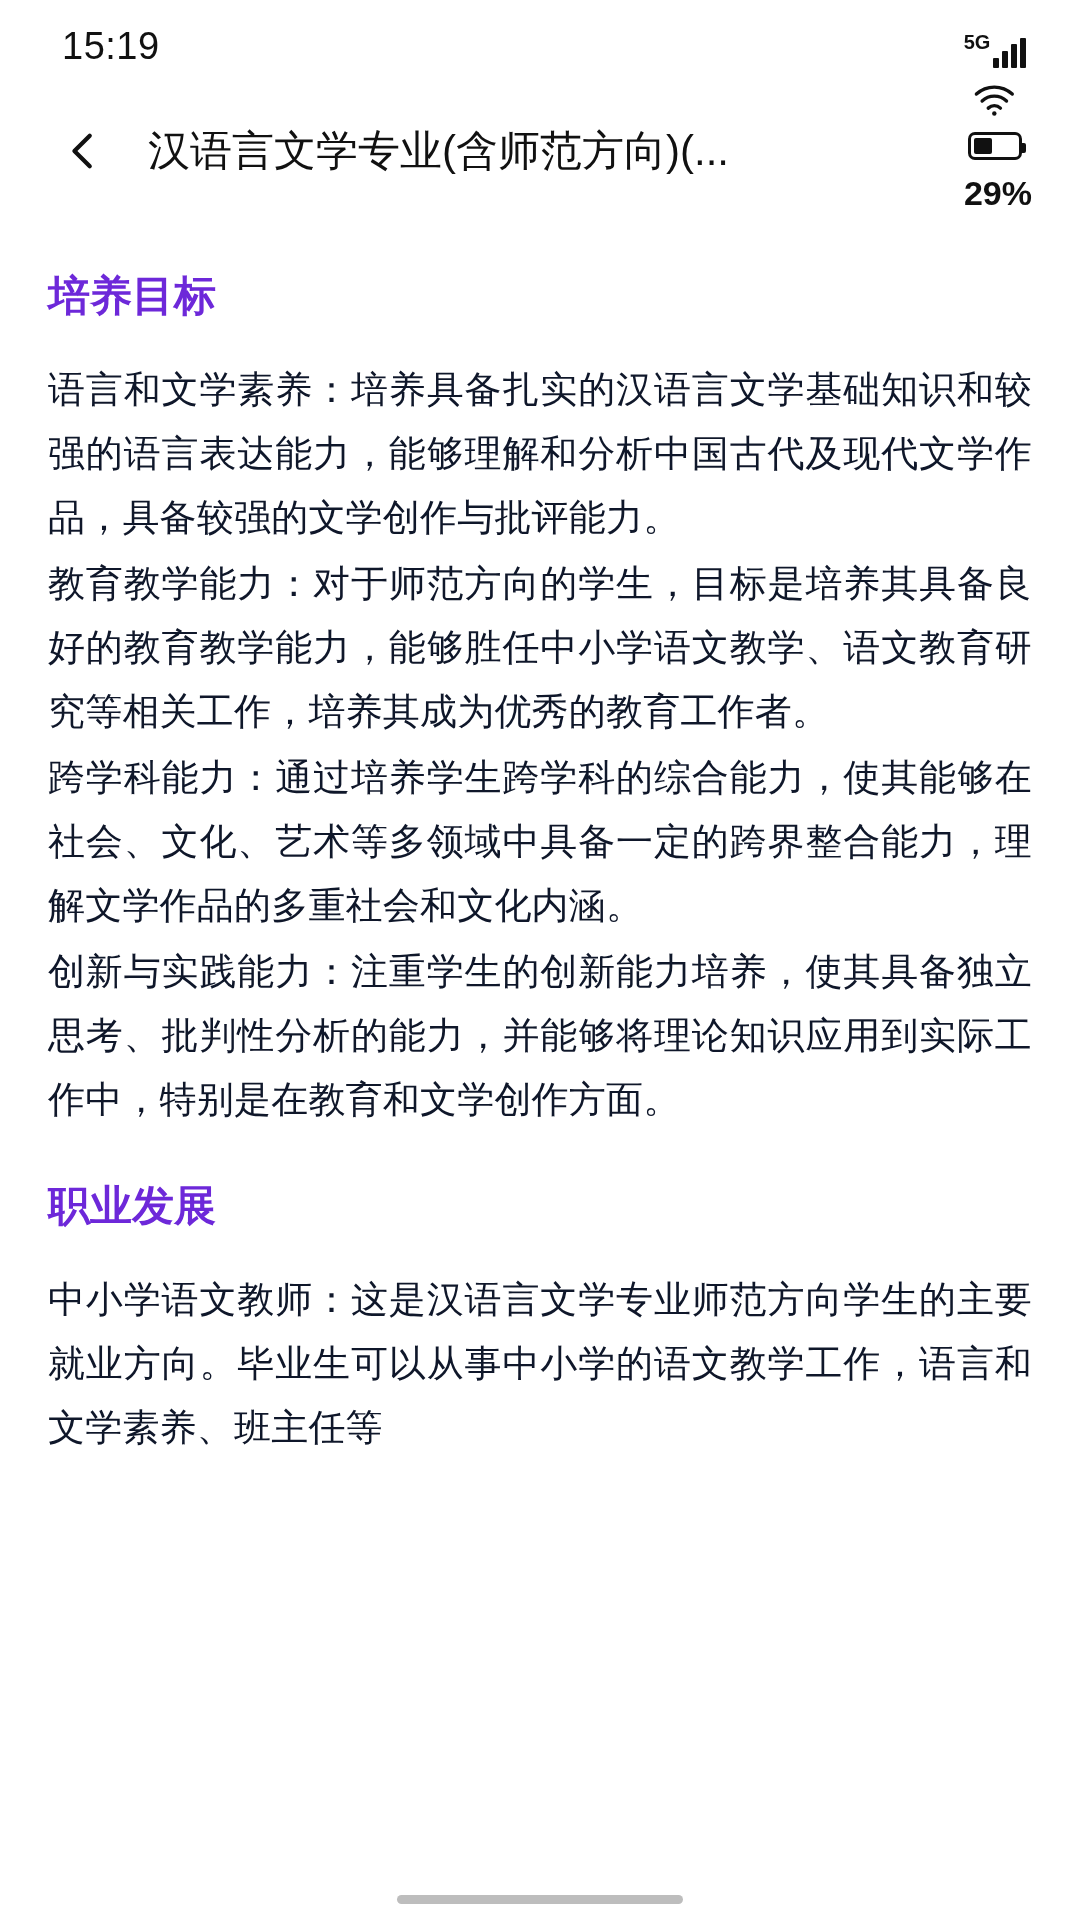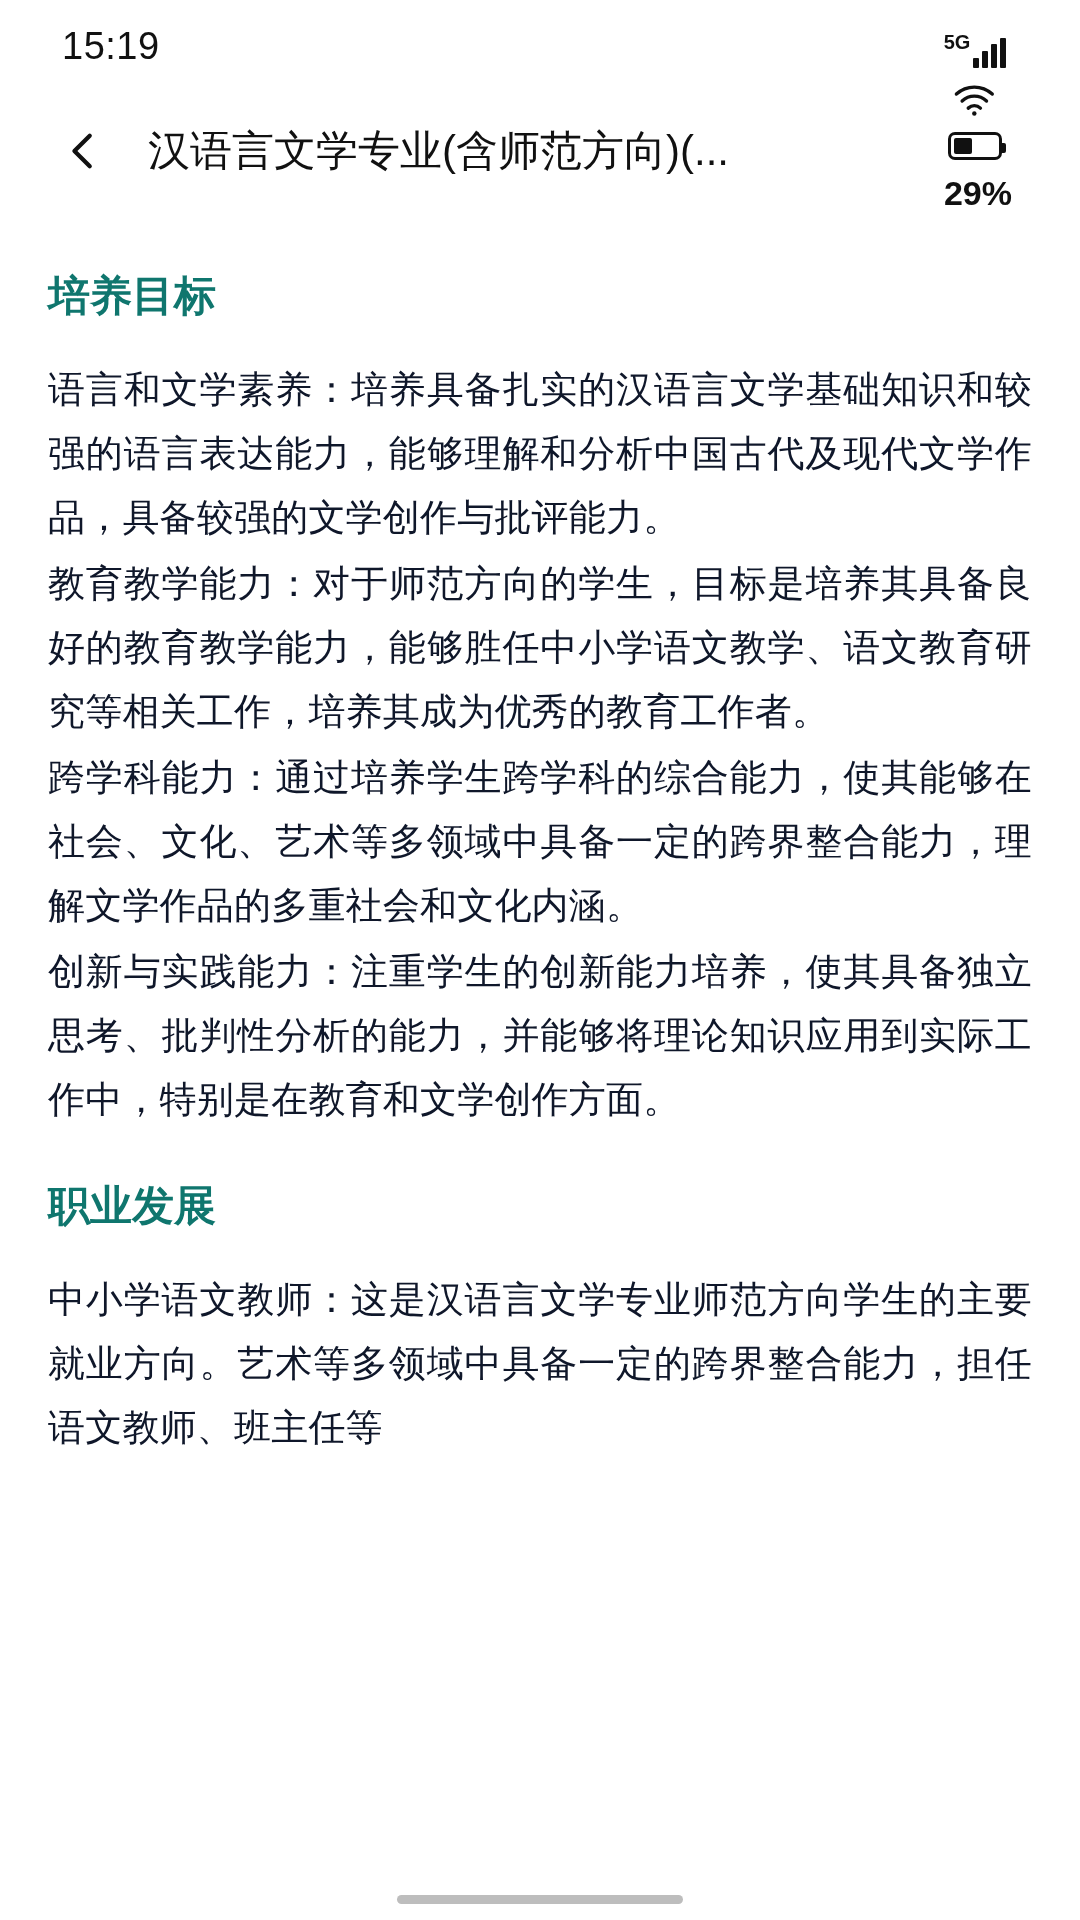--- a/index.html
+++ b/index.html
@@ -16,7 +16,7 @@
     height: 92px;
     display: flex;
     align-items: center;
-    padding: 0 68px 0 62px;
+    padding: 0 48px 0 62px;
     color: #111;
   }
   .status-time {

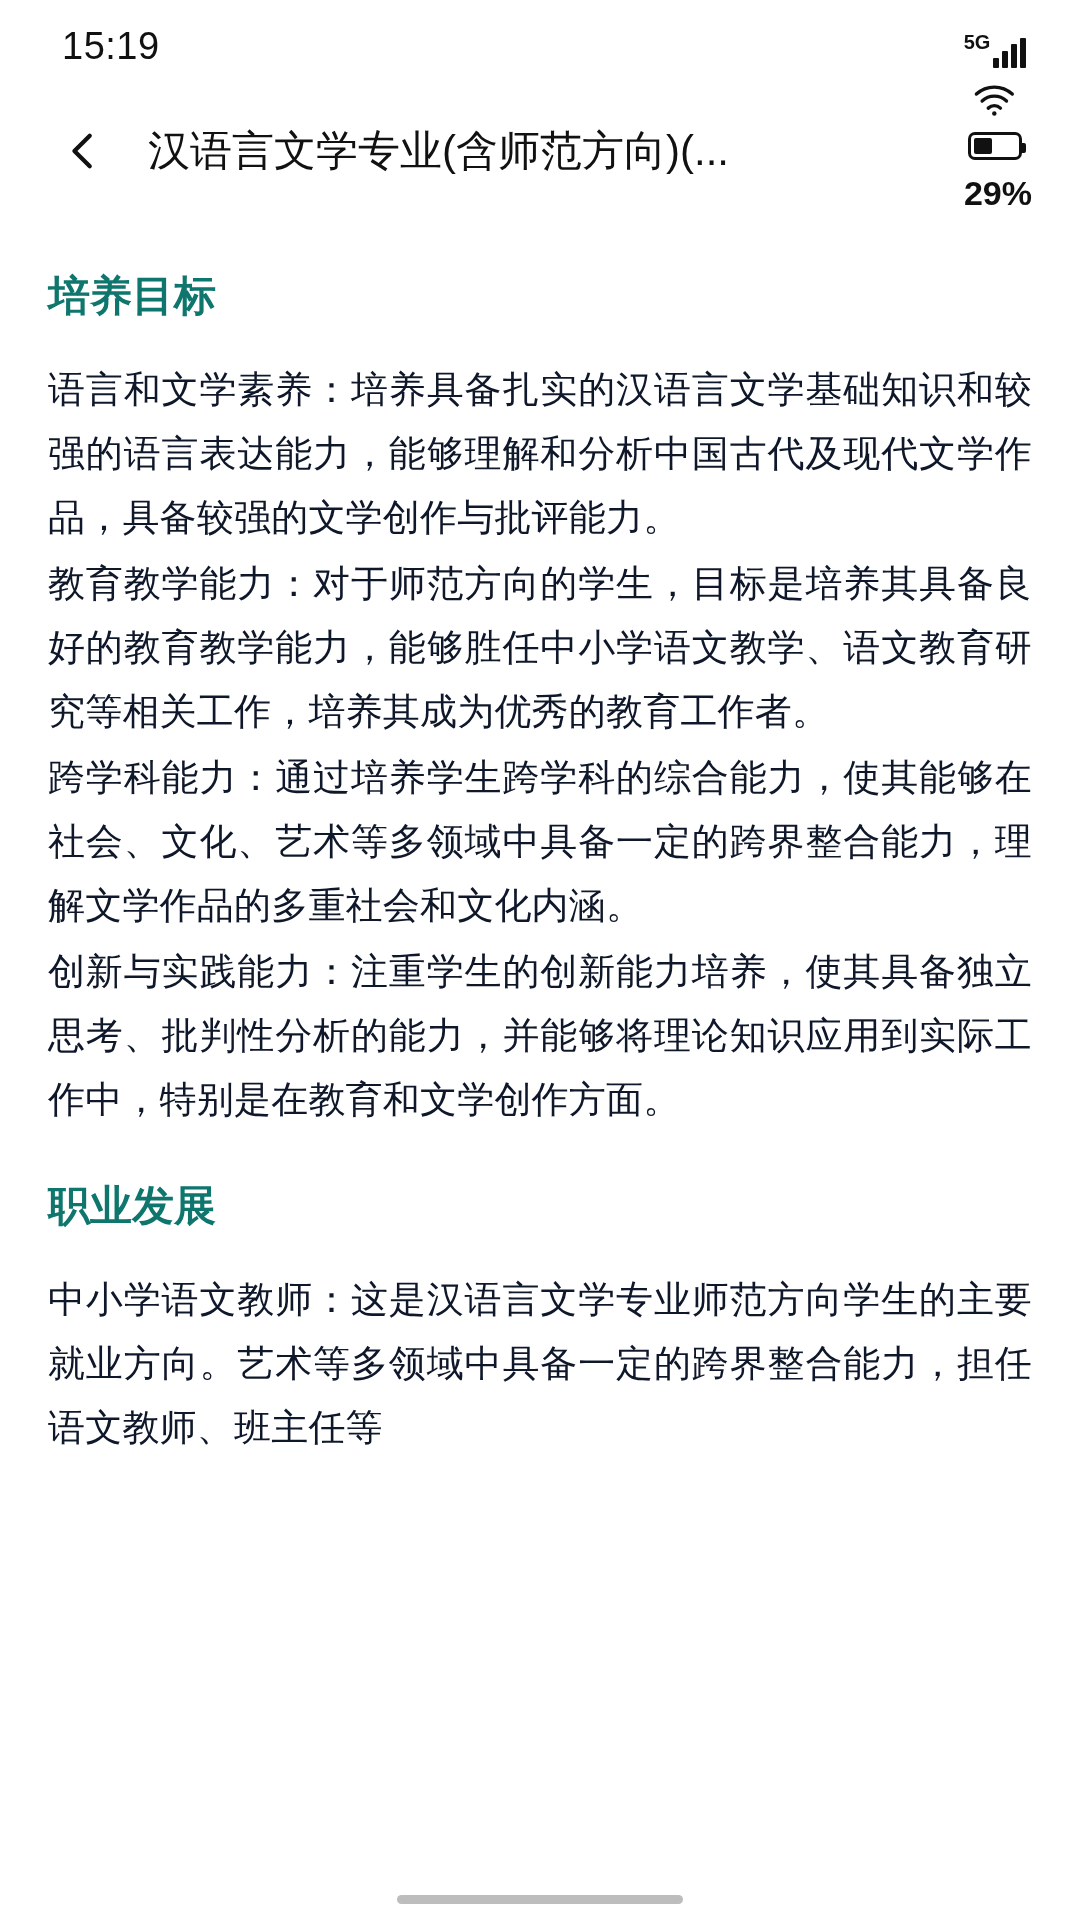--- a/index.html
+++ b/index.html
@@ -100,7 +100,7 @@
   .section-title {
     font-size: 42px;
     font-weight: 700;
-    color: #0f766e;
+    color: #6d28d9;
     margin-bottom: 34px;
   }
   .section-title.spaced { margin-top: 46px; }

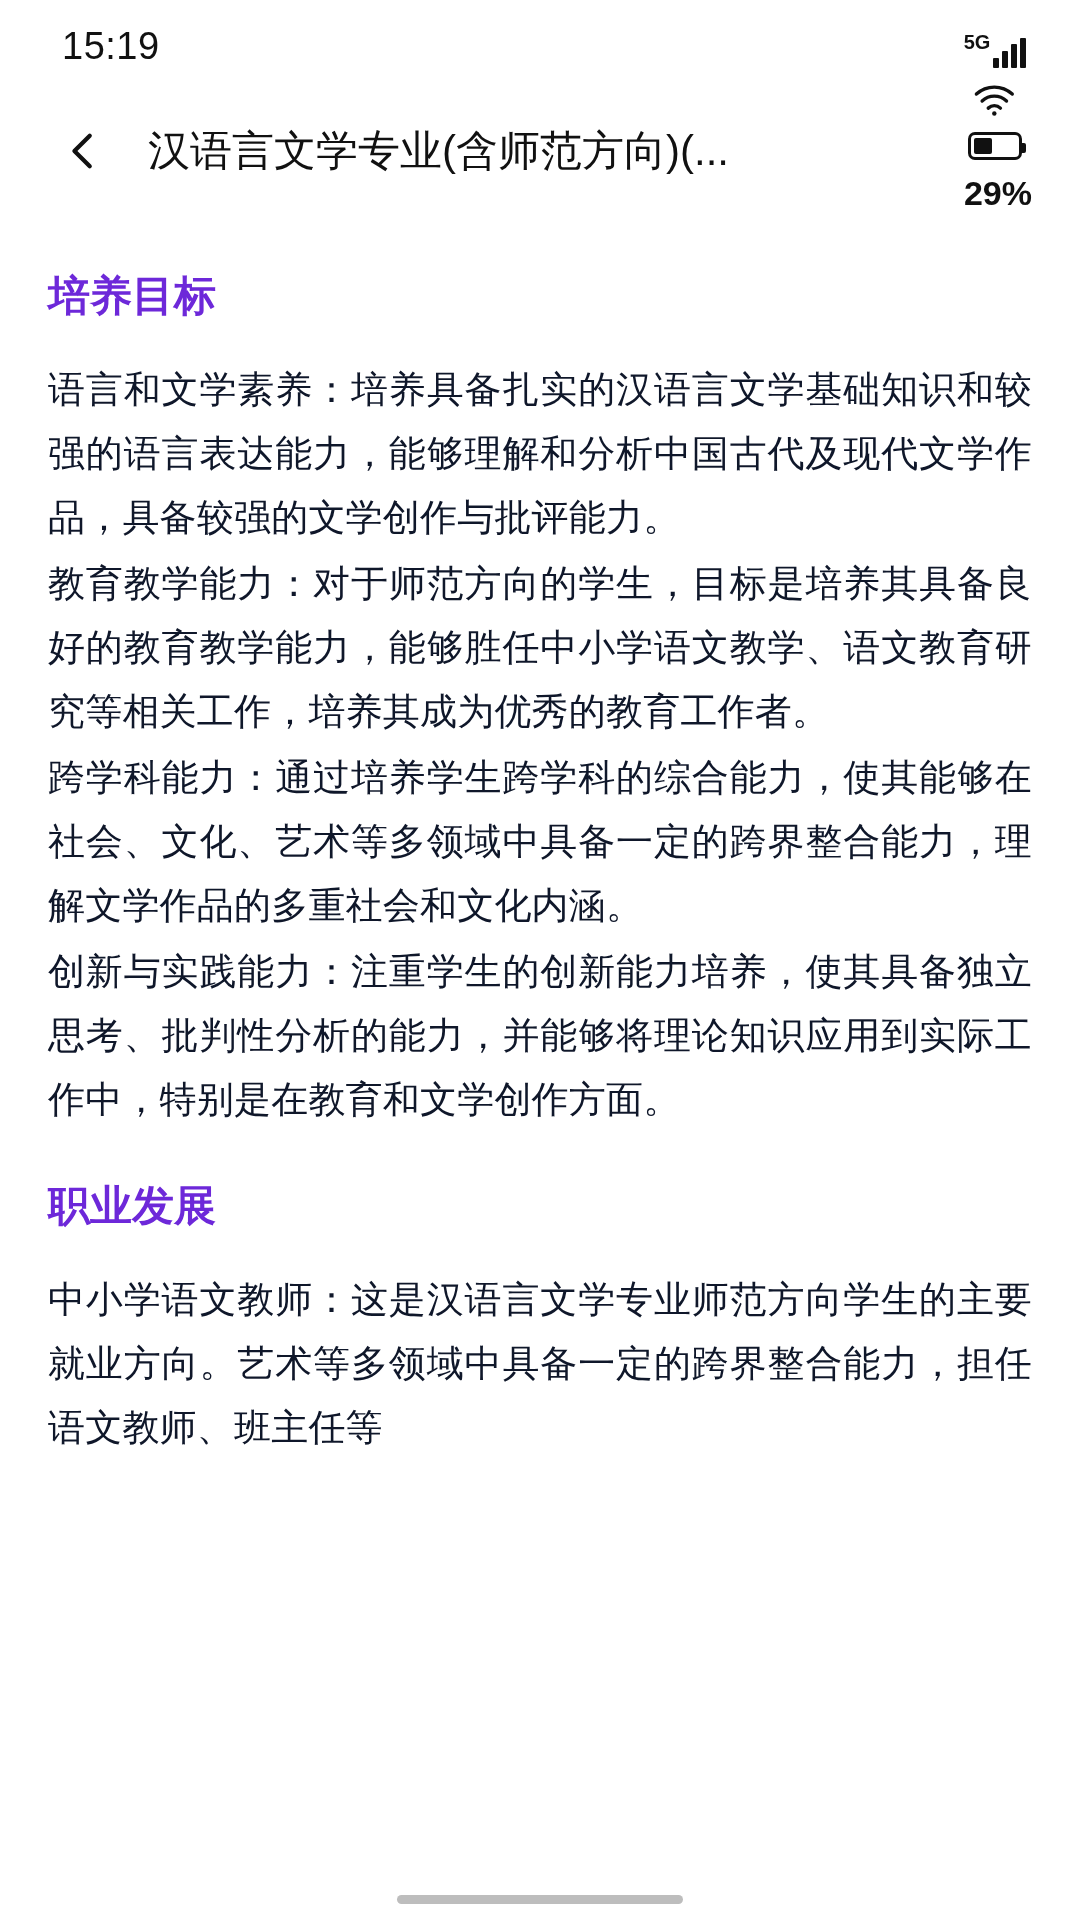--- a/index.html
+++ b/index.html
@@ -195,7 +195,7 @@
     <p class="para">创新与实践能力：注重学生的创新能力培养，使其具备独立思考、批判性分析的能力，并能够将理论知识应用到实际工作中，特别是在教育和文学创作方面。</p>
 
     <h2 class="section-title spaced">职业发展</h2>
-    <p class="para">中小学语文教师：这是汉语言文学专业师范方向学生的主要就业方向。艺术等多领域中具备一定的跨界整合能力，担任语文教师、班主任等</p>
+    <p class="para">中小学语文教师：这是汉语言文学专业师范方向学生的主要就业方向。毕业生可以从事中小学的语文教学工作，语言和文学素养、班主任等</p>
 
   </div>
 

